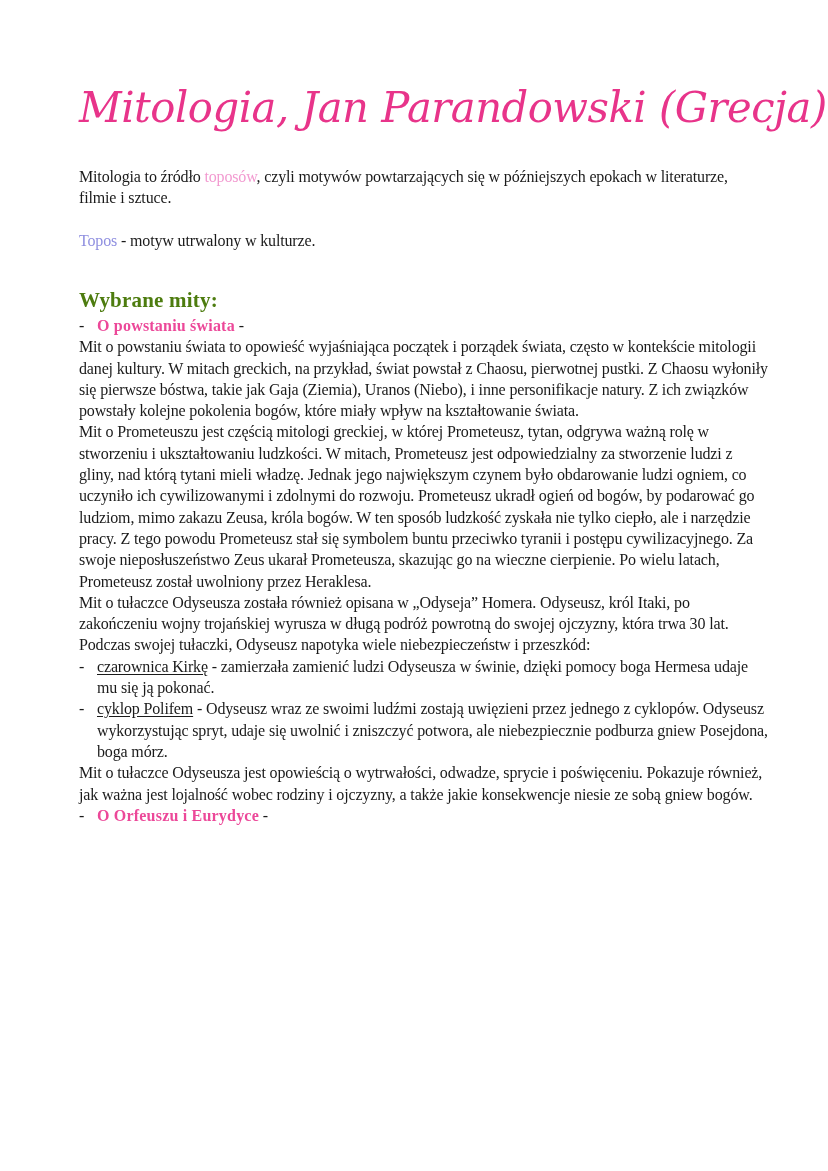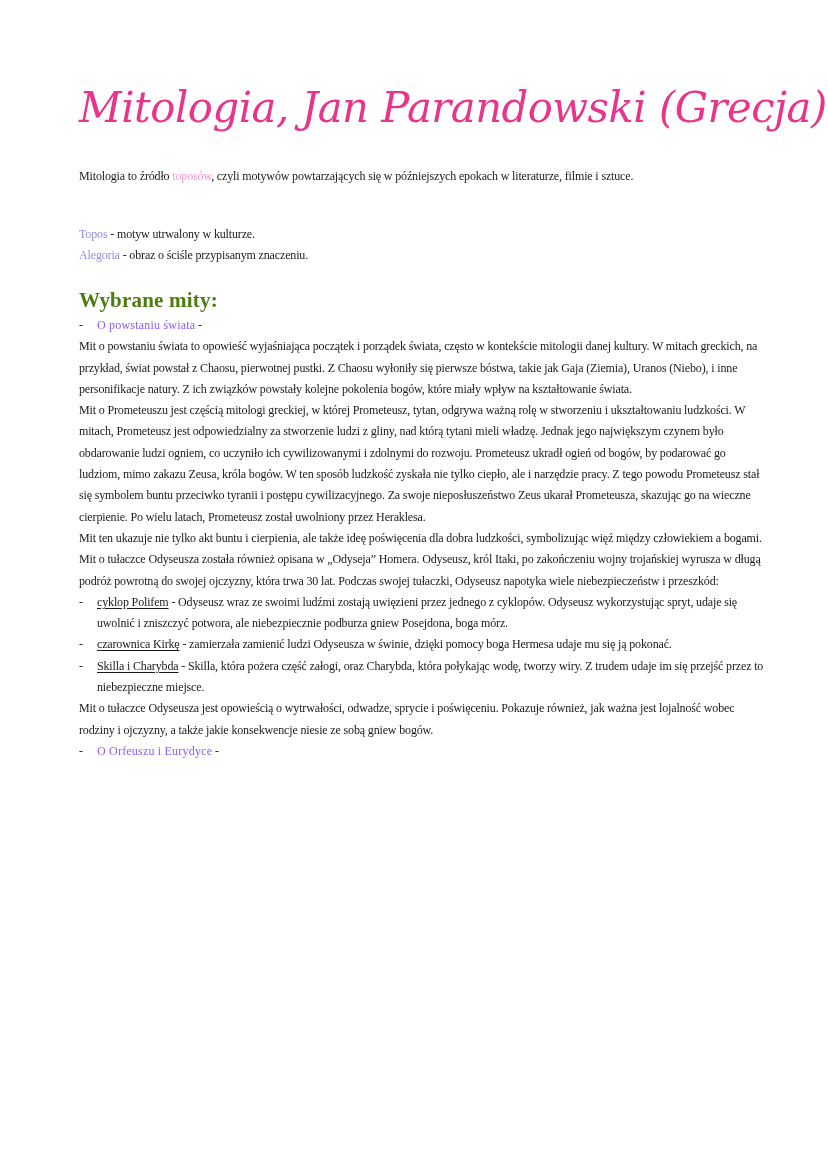--- a/index.html
+++ b/index.html
@@ -35,7 +35,7 @@
       transform-origin: left center;
     }
     .body-text {
-      font-size: 12px;
+      font-size: 16px;
       line-height: 21.3px;
       letter-spacing: -0.15px;
     }

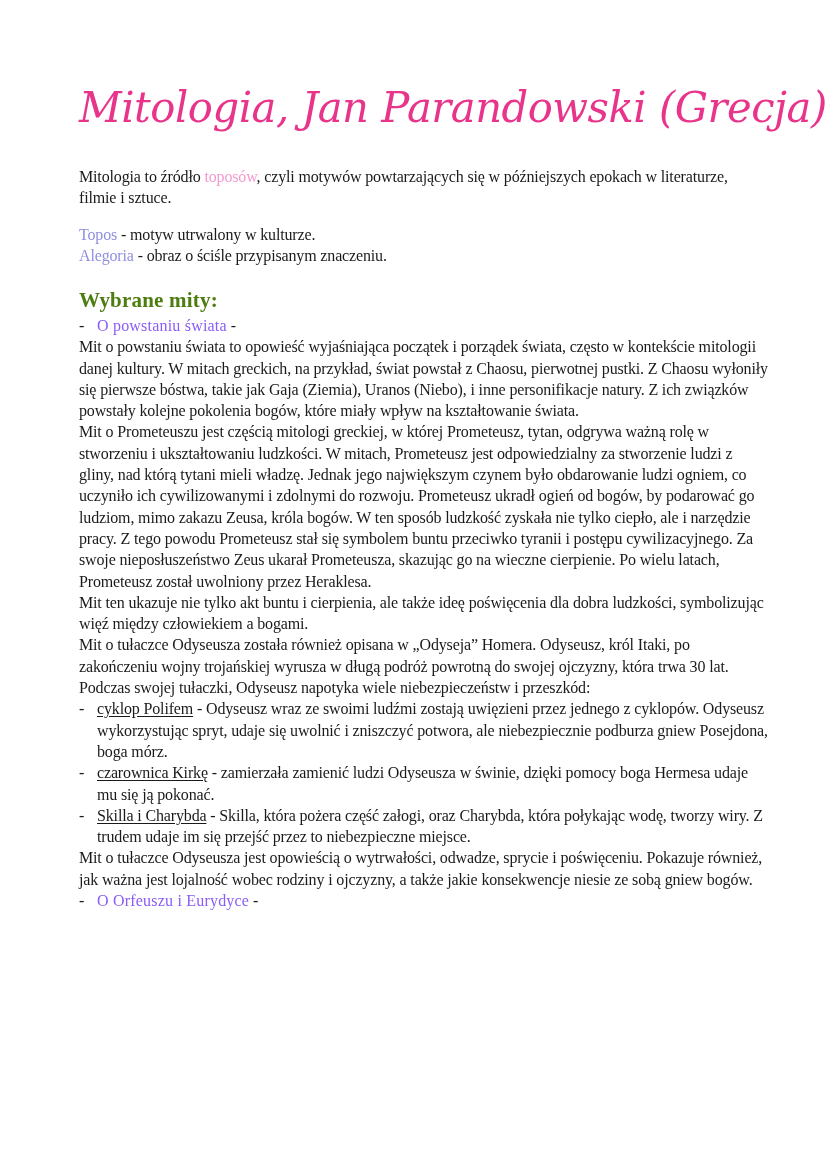--- a/index.html
+++ b/index.html
@@ -48,7 +48,7 @@
     .defs {
       position: absolute;
       left: 0;
-      top: 224px;
+      top: 230px;
       width: 680px;
     }
     .pink-light { color: #f29ad0; }

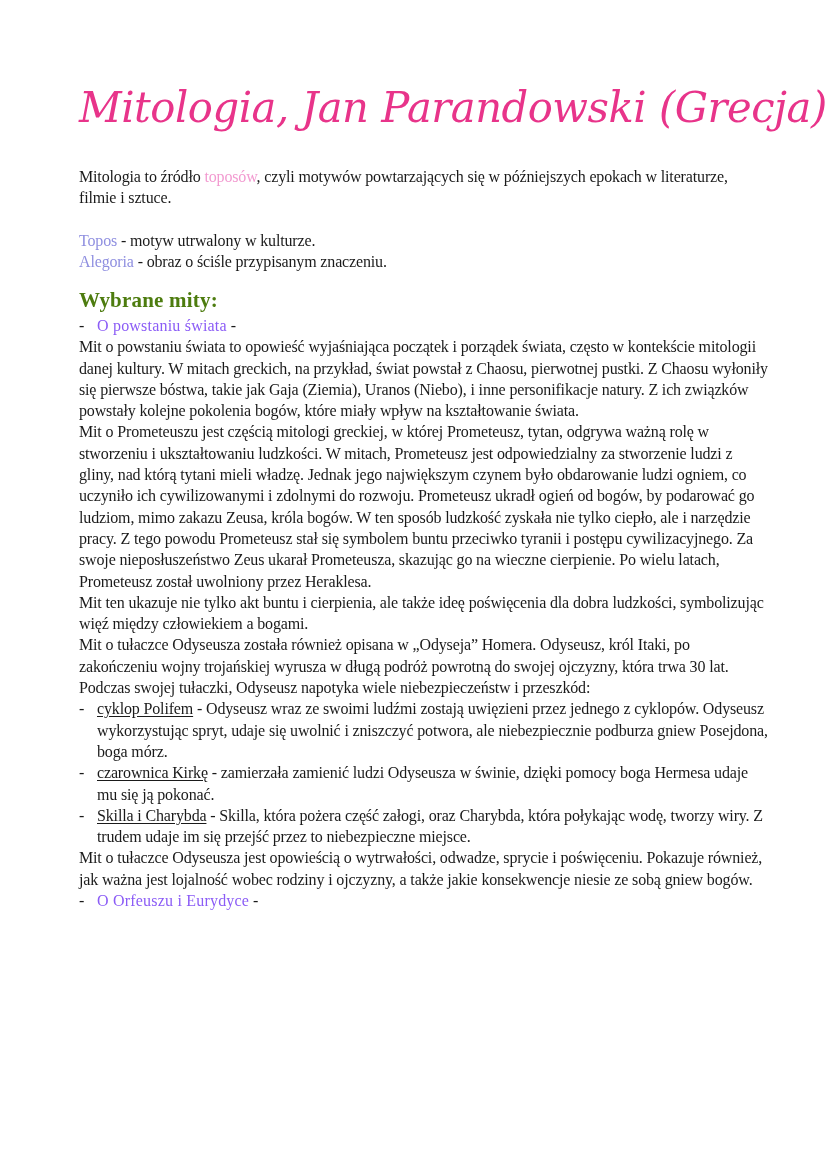--- a/index.html
+++ b/index.html
@@ -101,9 +101,6 @@
     <div>
       <span class="lavender">Topos</span><span> - motyw utrwalony w kulturze.</span>
     </div>
-    <div>
-      <span class="lavender">Alegoria</span><span> - obraz o ściśle przypisanym znaczeniu.</span>
-    </div>
   </div>
 
   <div class="section-heading">Wybrane mity:</div>

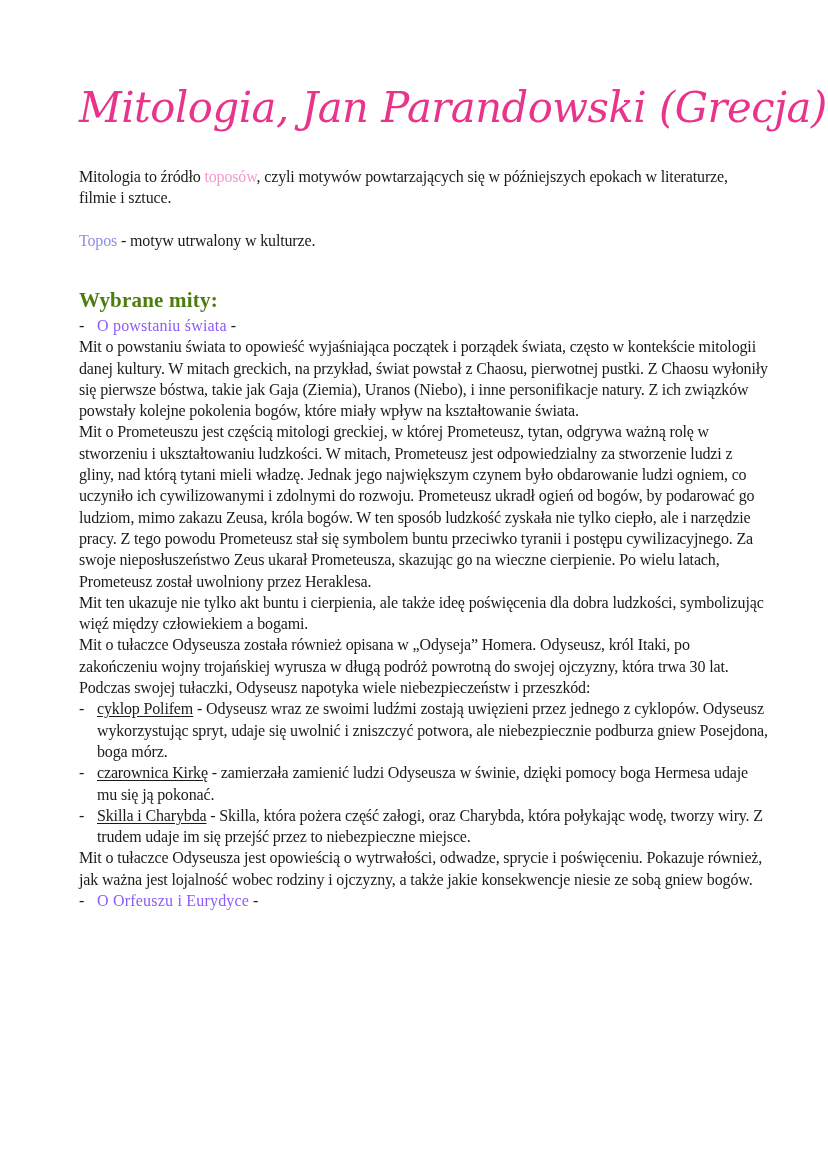--- a/index.html
+++ b/index.html
@@ -72,8 +72,8 @@
       display: block;
     }
     .myth-title {
-      color: #8b5cf6;
-      font-weight: normal;
+      color: #ec4899;
+      font-weight: bold;
       letter-spacing: 0.2px;
     }
     .dash { display: inline-block; width: 18px; }

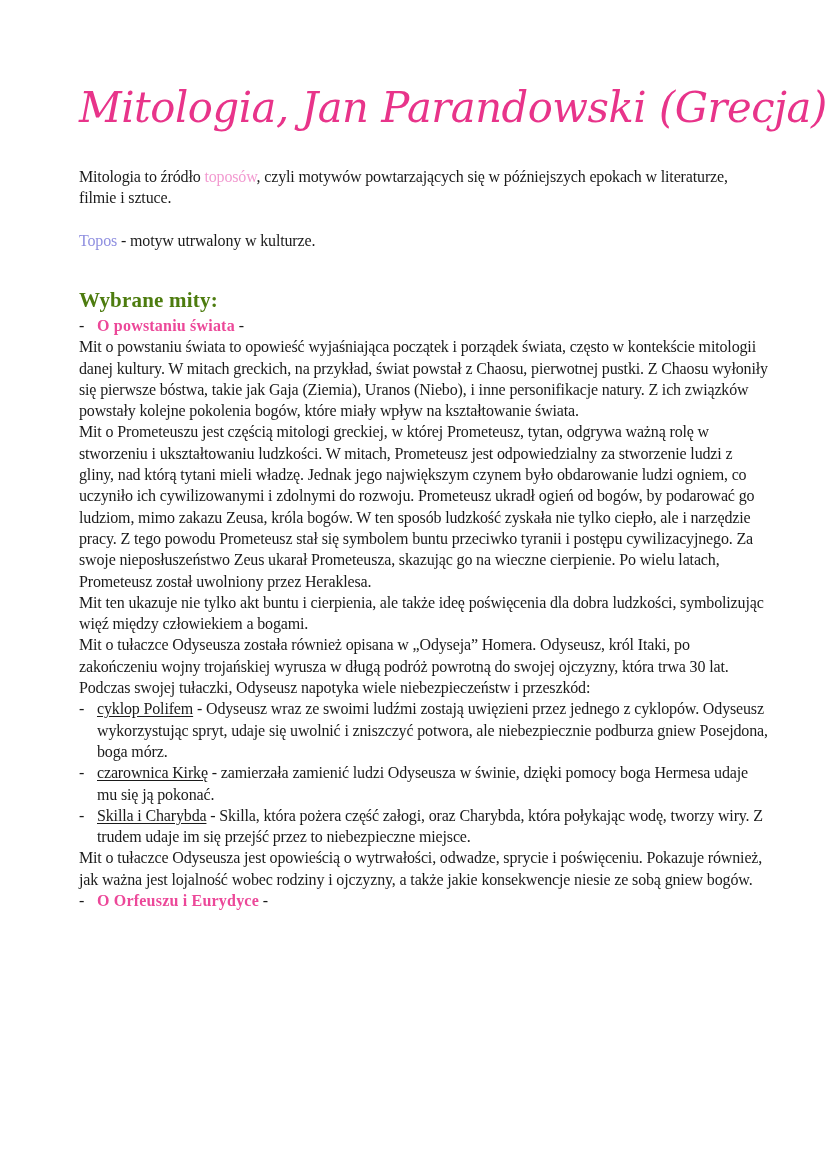--- a/index.html
+++ b/index.html
@@ -113,7 +113,6 @@
     <div class="para">Mit o powstaniu świata to opowieść wyjaśniająca początek i porządek świata, często w kontekście mitologii danej kultury. W mitach greckich, na przykład, świat powstał z Chaosu, pierwotnej pustki. Z Chaosu wyłoniły się pierwsze bóstwa, takie jak Gaja (Ziemia), Uranos (Niebo), i inne personifikacje natury. Z ich związków powstały kolejne pokolenia bogów, które miały wpływ na kształtowanie świata.</div>
 
     <div class="para">Mit o Prometeuszu jest częścią mitologi greckiej, w której Prometeusz, tytan, odgrywa ważną rolę w stworzeniu i ukształtowaniu ludzkości. W mitach, Prometeusz jest odpowiedzialny za stworzenie ludzi z gliny, nad którą tytani mieli władzę. Jednak jego największym czynem było obdarowanie ludzi ogniem, co uczyniło ich cywilizowanymi i zdolnymi do rozwoju. Prometeusz ukradł ogień od bogów, by podarować go ludziom, mimo zakazu Zeusa, króla bogów. W ten sposób ludzkość zyskała nie tylko ciepło, ale i narzędzie pracy.  Z tego powodu Prometeusz stał się symbolem buntu przeciwko tyranii i postępu cywilizacyjnego. Za swoje nieposłuszeństwo Zeus ukarał Prometeusza, skazując go na wieczne cierpienie. Po wielu latach, Prometeusz został uwolniony przez Heraklesa.</div>
-    <div class="para">Mit ten ukazuje nie tylko akt buntu i cierpienia, ale także ideę poświęcenia dla dobra ludzkości, symbolizując więź między człowiekiem a bogami.</div>
 
     <div class="para">Mit o tułaczce Odyseusza została również opisana w „Odyseja” Homera. Odyseusz, król Itaki, po zakończeniu wojny trojańskiej wyrusza w długą podróż powrotną do swojej ojczyzny, która trwa 30 lat. Podczas swojej tułaczki, Odyseusz napotyka wiele niebezpieczeństw i przeszkód:</div>
 

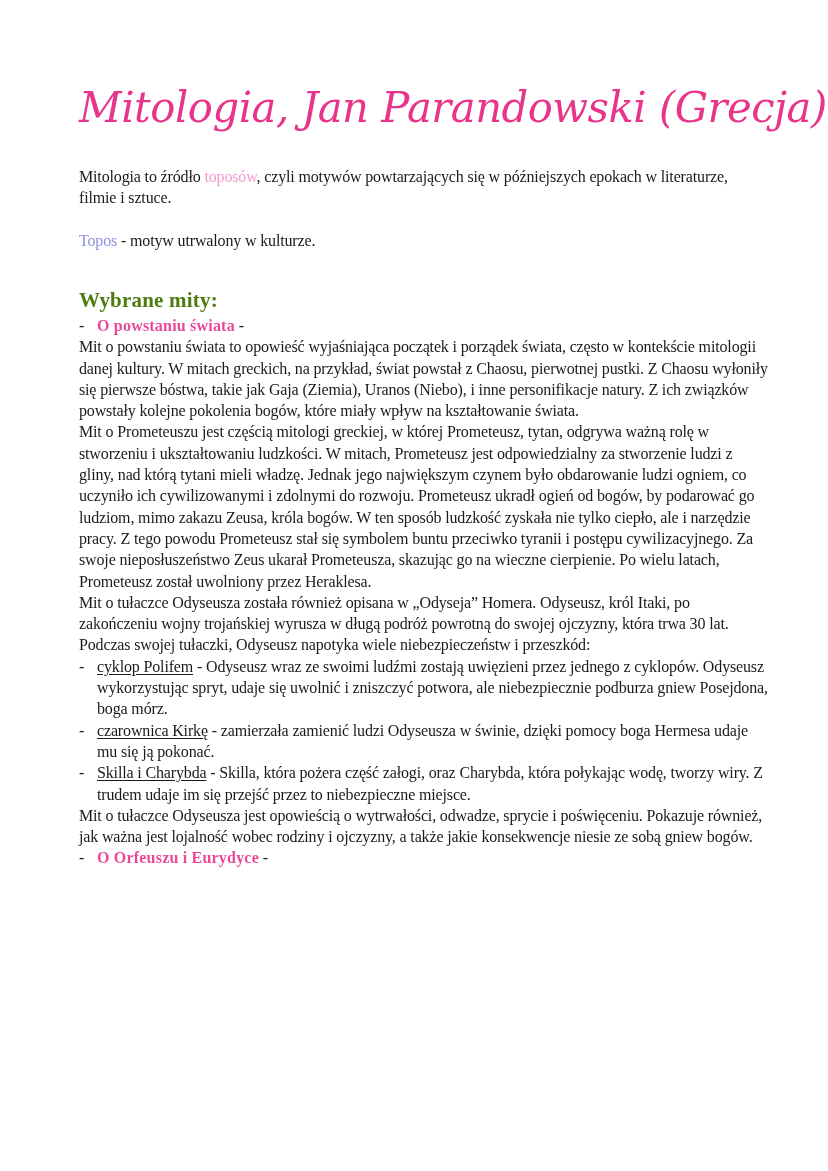--- a/index.html
+++ b/index.html
@@ -117,10 +117,10 @@
     <div class="para">Mit o tułaczce Odyseusza została również opisana w „Odyseja” Homera. Odyseusz, król Itaki, po zakończeniu wojny trojańskiej wyrusza w długą podróż powrotną do swojej ojczyzny, która trwa 30 lat. Podczas swojej tułaczki, Odyseusz napotyka wiele niebezpieczeństw i przeszkód:</div>
 
     <div class="bullet">
-      <span class="dash">-</span><span class="u">cyklop Polifem</span><span> - Odyseusz wraz ze swoimi ludźmi zostają uwięzieni przez jednego z cyklopów. Odyseusz wykorzystując spryt, udaje się uwolnić i zniszczyć potwora, ale niebezpiecznie podburza gniew Posejdona, boga mórz.</span>
+      <span class="dash">-</span><span class="u">czarownica Kirkę</span><span> - zamierzała zamienić ludzi Odyseusza w świnie, dzięki pomocy boga Hermesa udaje mu się ją pokonać.</span>
     </div>
     <div class="bullet">
-      <span class="dash">-</span><span class="u">czarownica Kirkę</span><span> - zamierzała zamienić ludzi Odyseusza w świnie, dzięki pomocy boga Hermesa udaje mu się ją pokonać.</span>
+      <span class="dash">-</span><span class="u">cyklop Polifem</span><span> - Odyseusz wraz ze swoimi ludźmi zostają uwięzieni przez jednego z cyklopów. Odyseusz wykorzystując spryt, udaje się uwolnić i zniszczyć potwora, ale niebezpiecznie podburza gniew Posejdona, boga mórz.</span>
     </div>
     <div class="bullet">
       <span class="dash">-</span><span class="u">Skilla i Charybda</span><span> - Skilla, która pożera część załogi, oraz Charybda, która połykając wodę, tworzy wiry. Z trudem udaje im się przejść przez to niebezpieczne miejsce.</span>

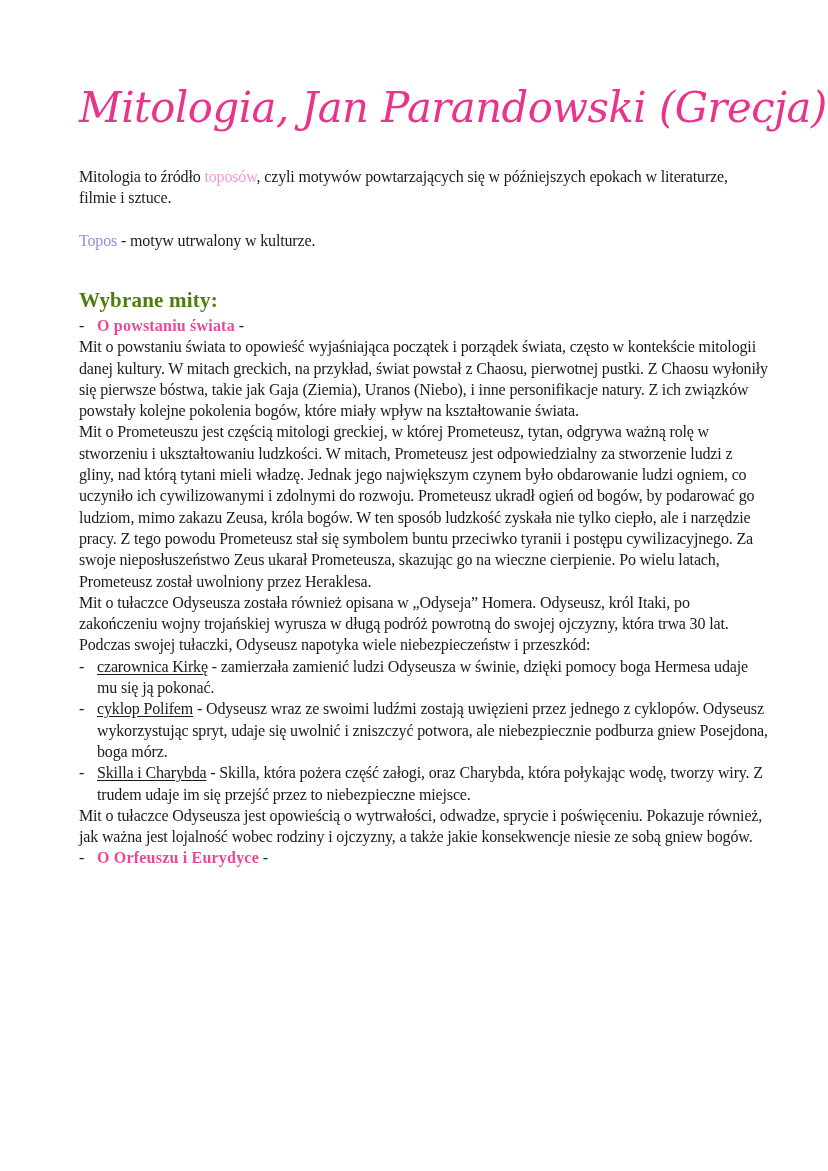--- a/index.html
+++ b/index.html
@@ -122,9 +122,6 @@
     <div class="bullet">
       <span class="dash">-</span><span class="u">cyklop Polifem</span><span> - Odyseusz wraz ze swoimi ludźmi zostają uwięzieni przez jednego z cyklopów. Odyseusz wykorzystując spryt, udaje się uwolnić i zniszczyć potwora, ale niebezpiecznie podburza gniew Posejdona, boga mórz.</span>
     </div>
-    <div class="bullet">
-      <span class="dash">-</span><span class="u">Skilla i Charybda</span><span> - Skilla, która pożera część załogi, oraz Charybda, która połykając wodę, tworzy wiry. Z trudem udaje im się przejść przez to niebezpieczne miejsce.</span>
-    </div>
     <div class="para">Mit o tułaczce Odyseusza jest opowieścią o wytrwałości, odwadze, sprycie i poświęceniu. Pokazuje również, jak ważna jest lojalność wobec rodziny i ojczyzny, a także jakie konsekwencje niesie ze sobą gniew bogów.</div>
 
     <div class="myth-title-line">

